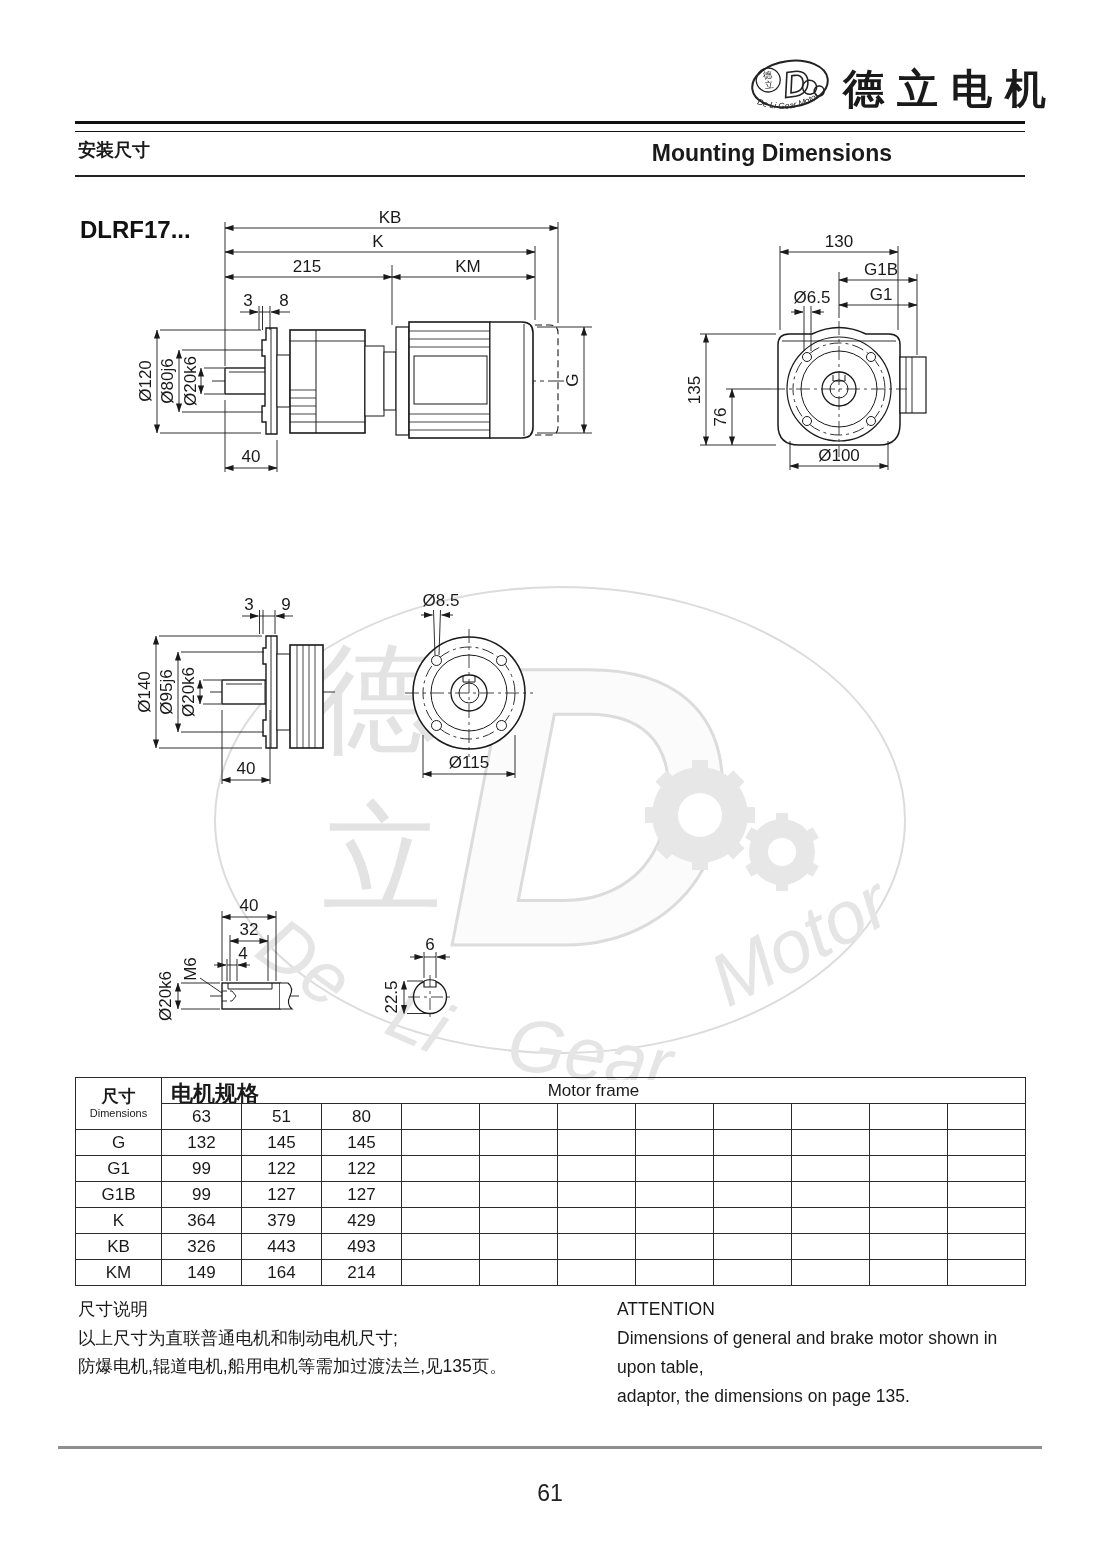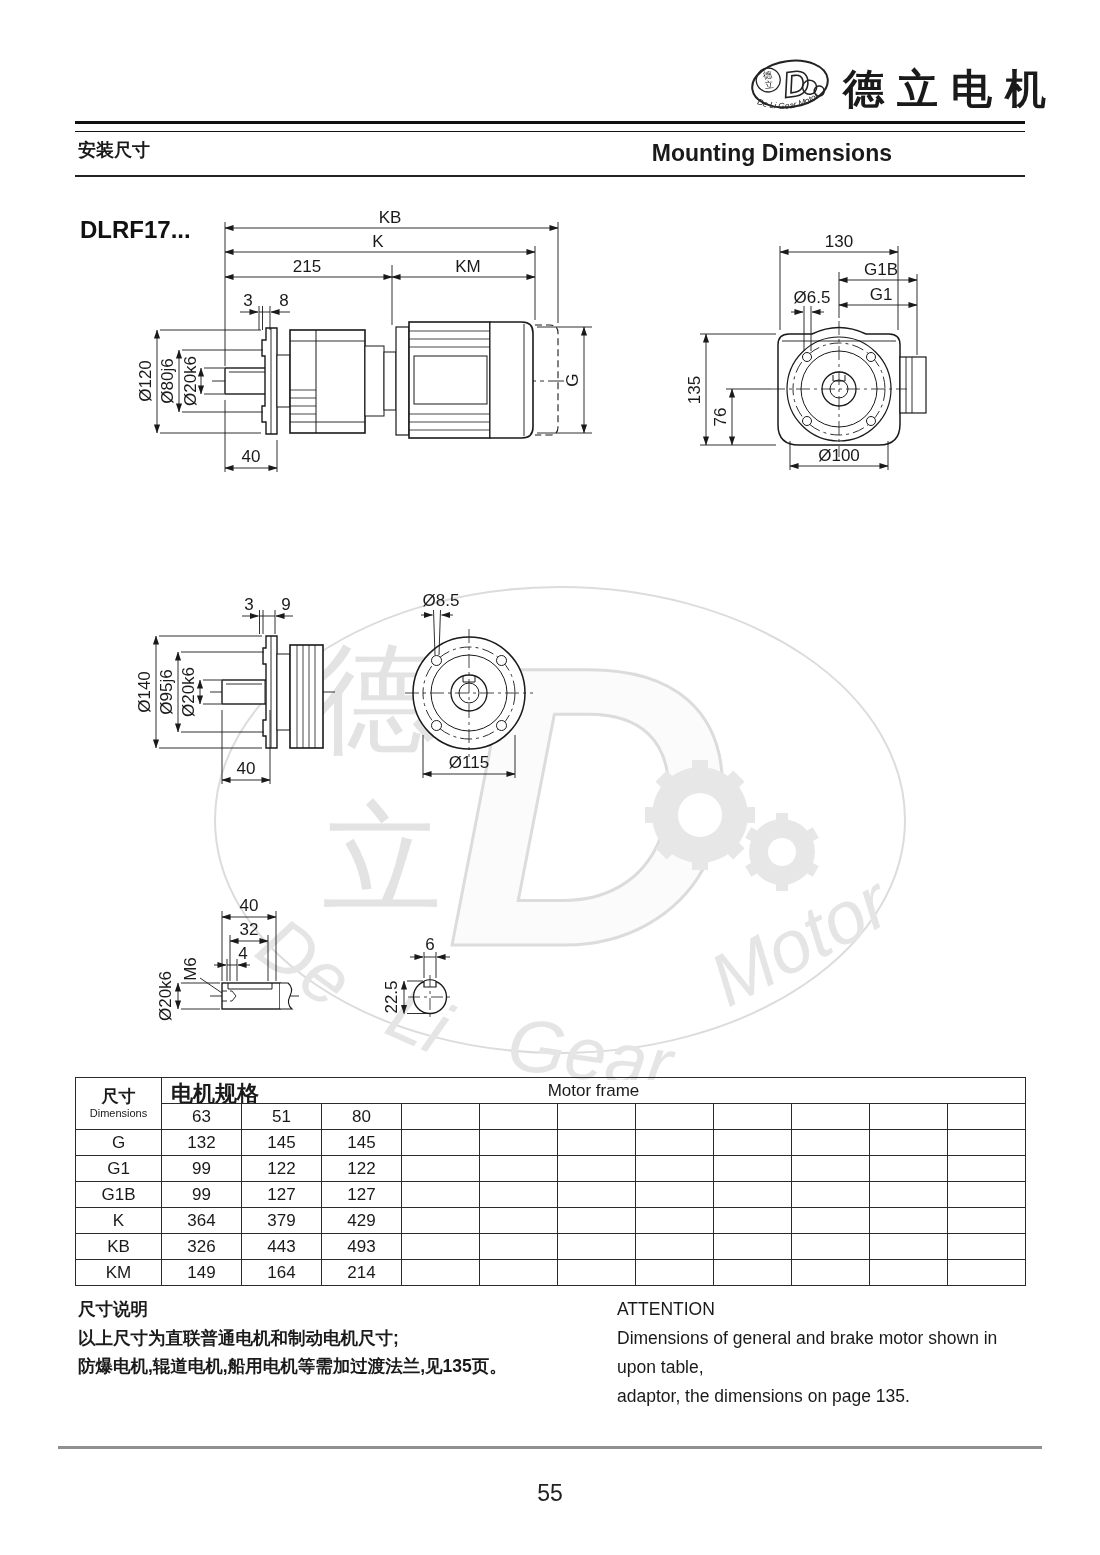--- a/index.html
+++ b/index.html
@@ -28,7 +28,7 @@
   th.frame{font-weight:bold;}
   td.rowlabel{font-weight:bold;}
   
-  .notes-cn{left:78px;top:1295px;width:520px;font-size:17.5px;line-height:28.5px;font-weight:bold;}
+  .notes-cn{left:78px;top:1295px;width:520px;font-size:17.5px;line-height:28.5px;}
   .notes-en{left:617px;top:1295px;width:420px;font-size:17.5px;line-height:29px;}
   .notes-en .t{font-weight:normal;}
   

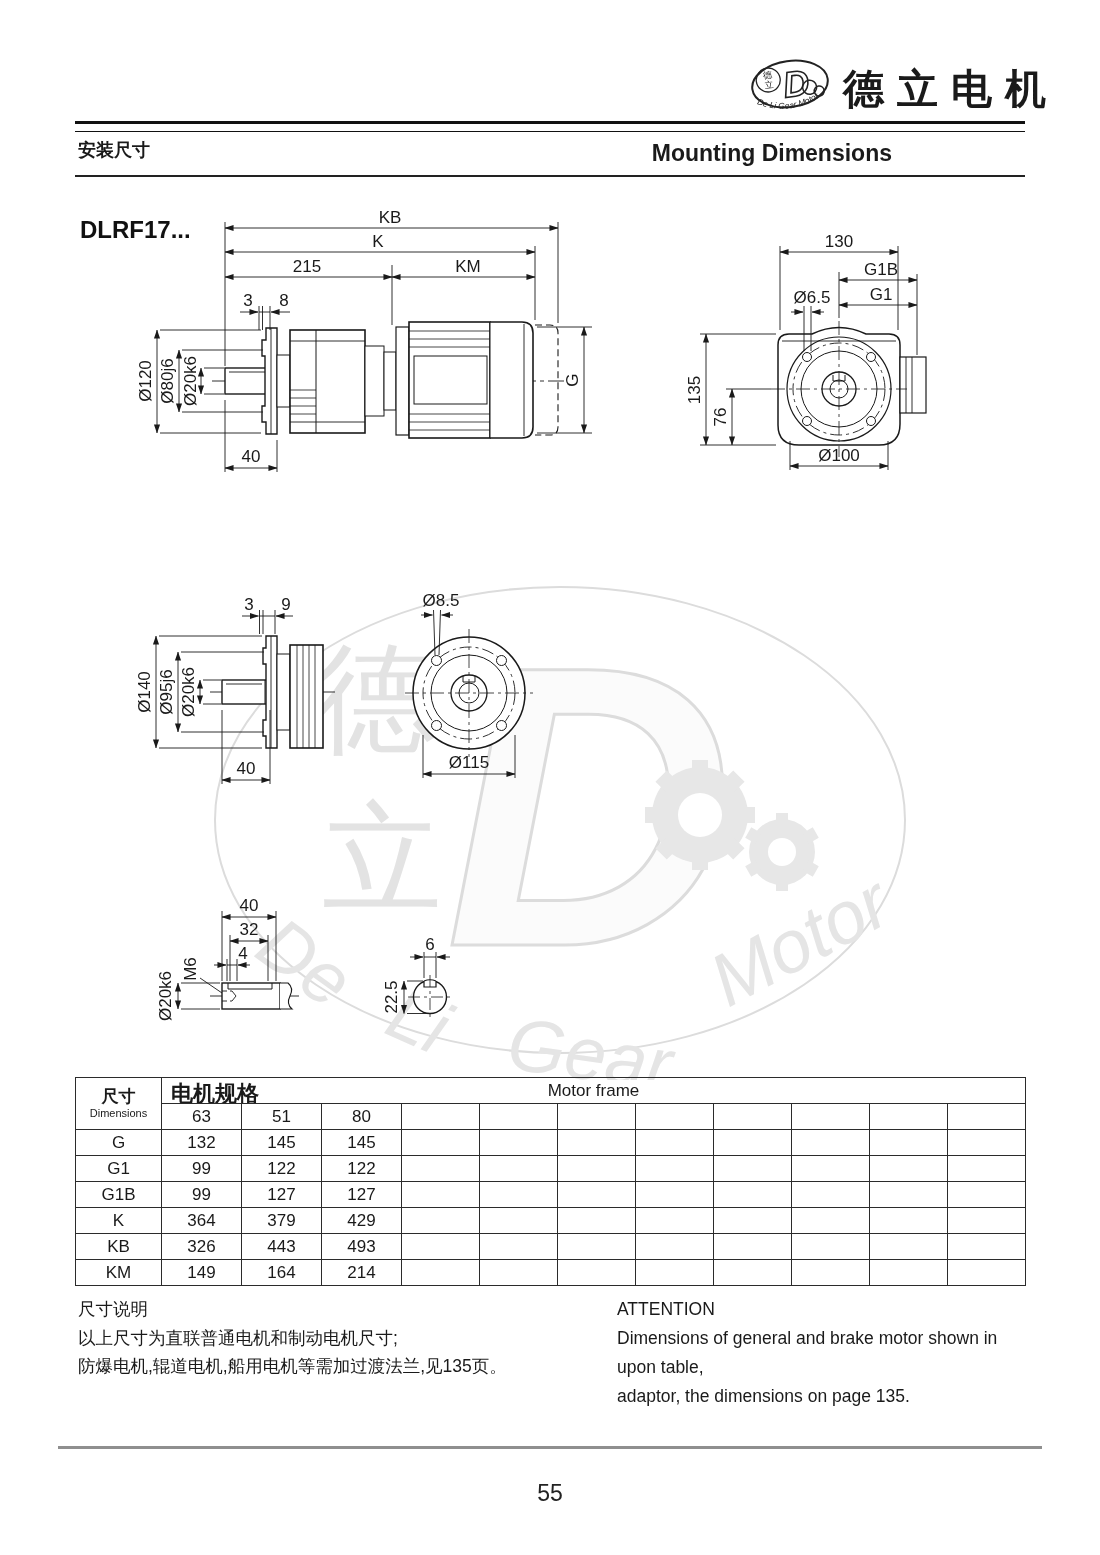--- a/index.html
+++ b/index.html
@@ -507,7 +507,7 @@
   </div>
 
   <div class="abs footer-rule"></div>
-  <div class="abs page-num">55</div>
+  <div class="abs page-num">61</div>
 
 </div>
 

